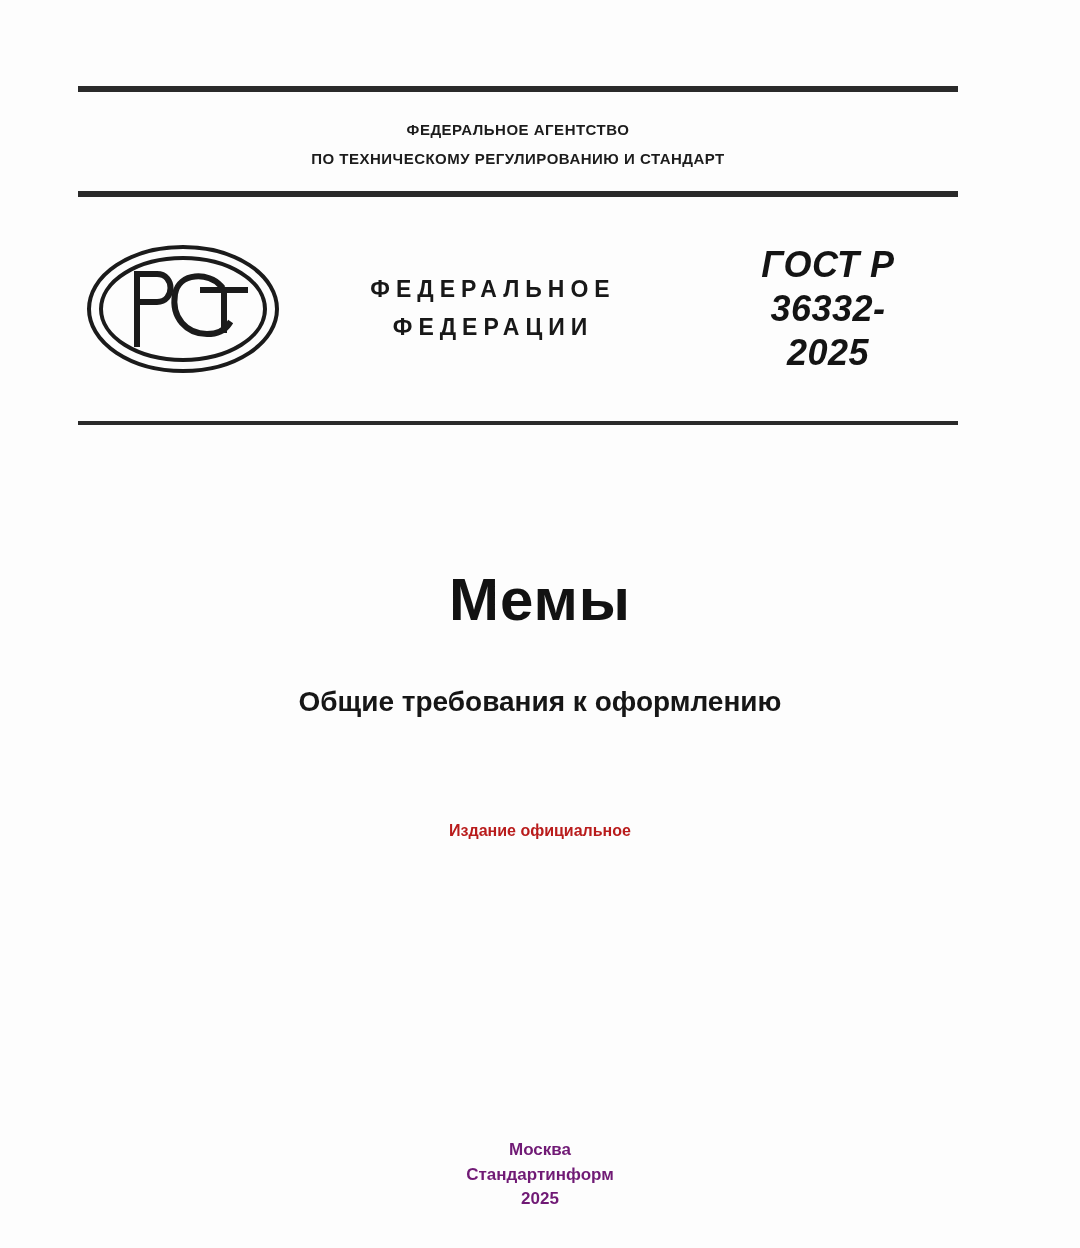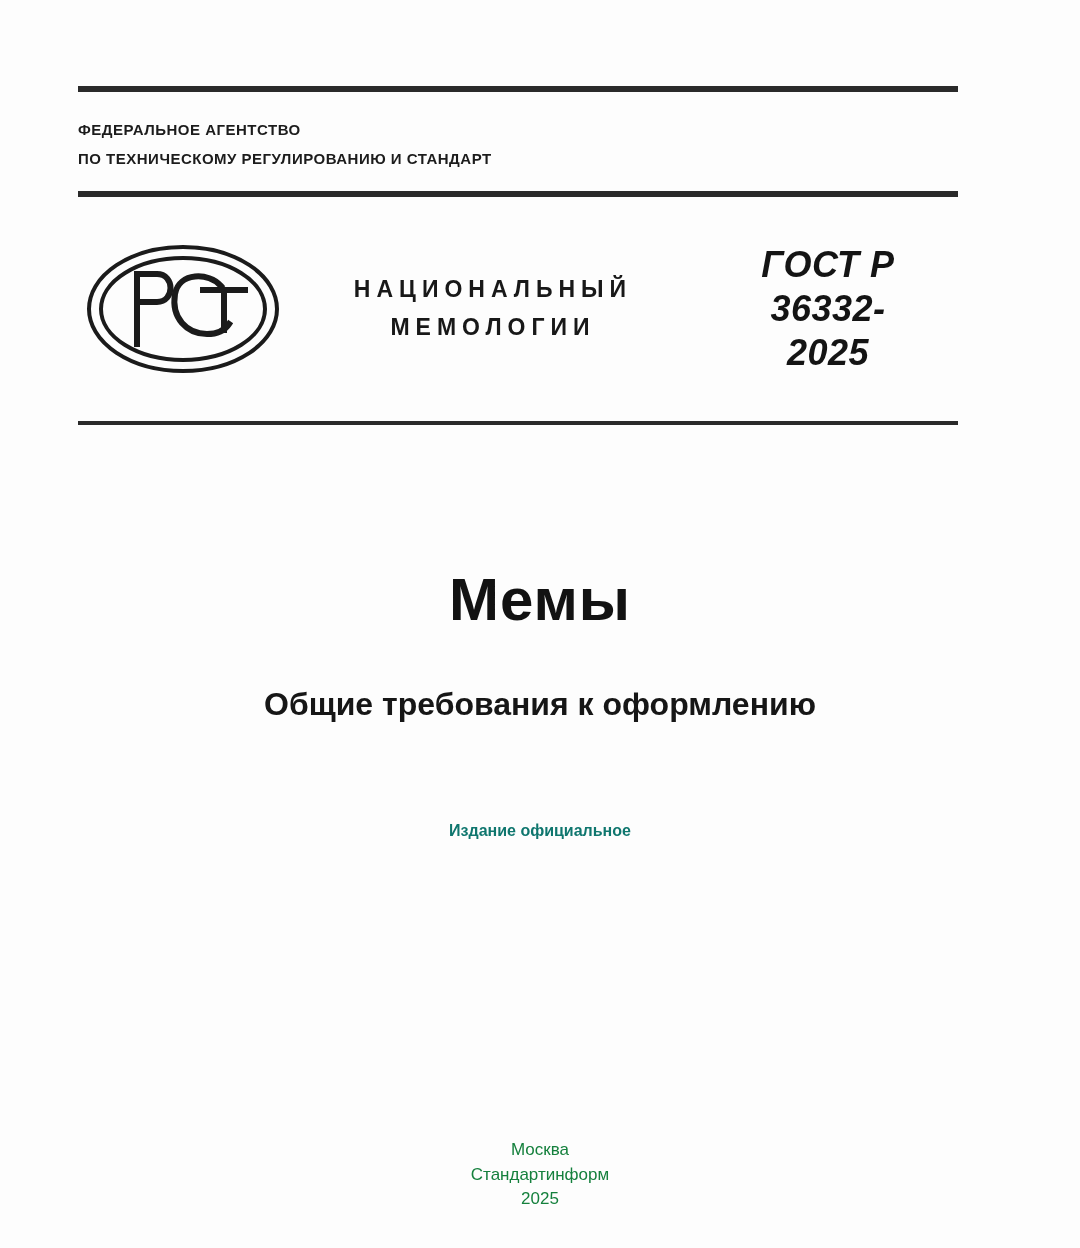--- a/index.html
+++ b/index.html
@@ -44,6 +44,7 @@
   }
 
   .agency {
+    text-align: center;
     padding: 24px 0 18px 0;
   }
   .agency-line {

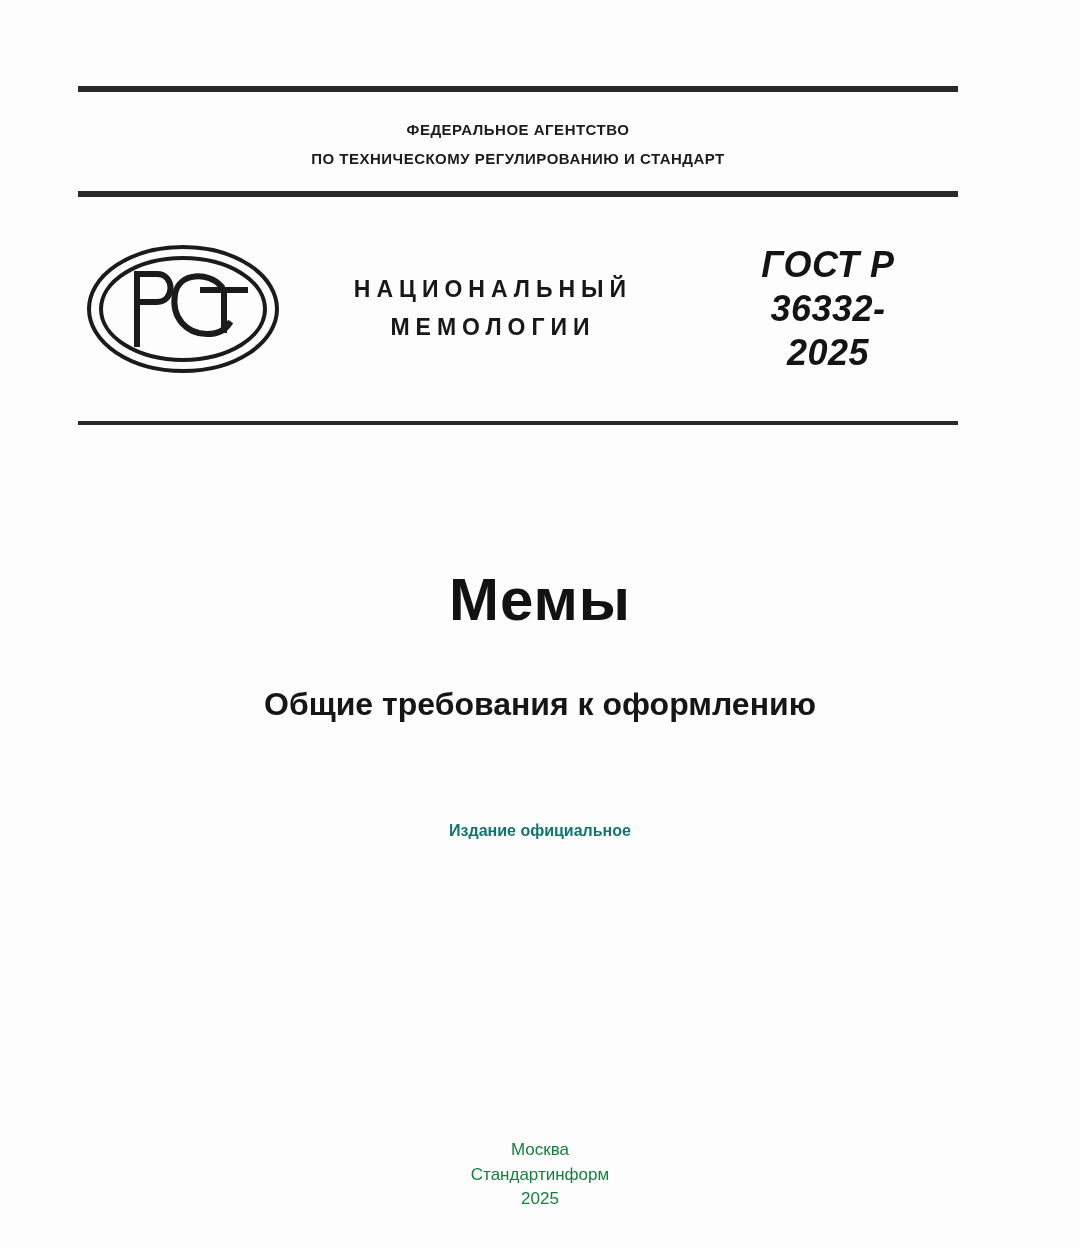--- a/index.html
+++ b/index.html
@@ -179,7 +179,7 @@
       </div>
 
       <div class="std-center">
-        <div class="std-line">НАЦИОНАЛЬНЫЙ</div>
+        <div class="std-line">ФЕДЕРАЛЬНОЕ</div>
         <div class="std-line">МЕМОЛОГИИ</div>
       </div>
 

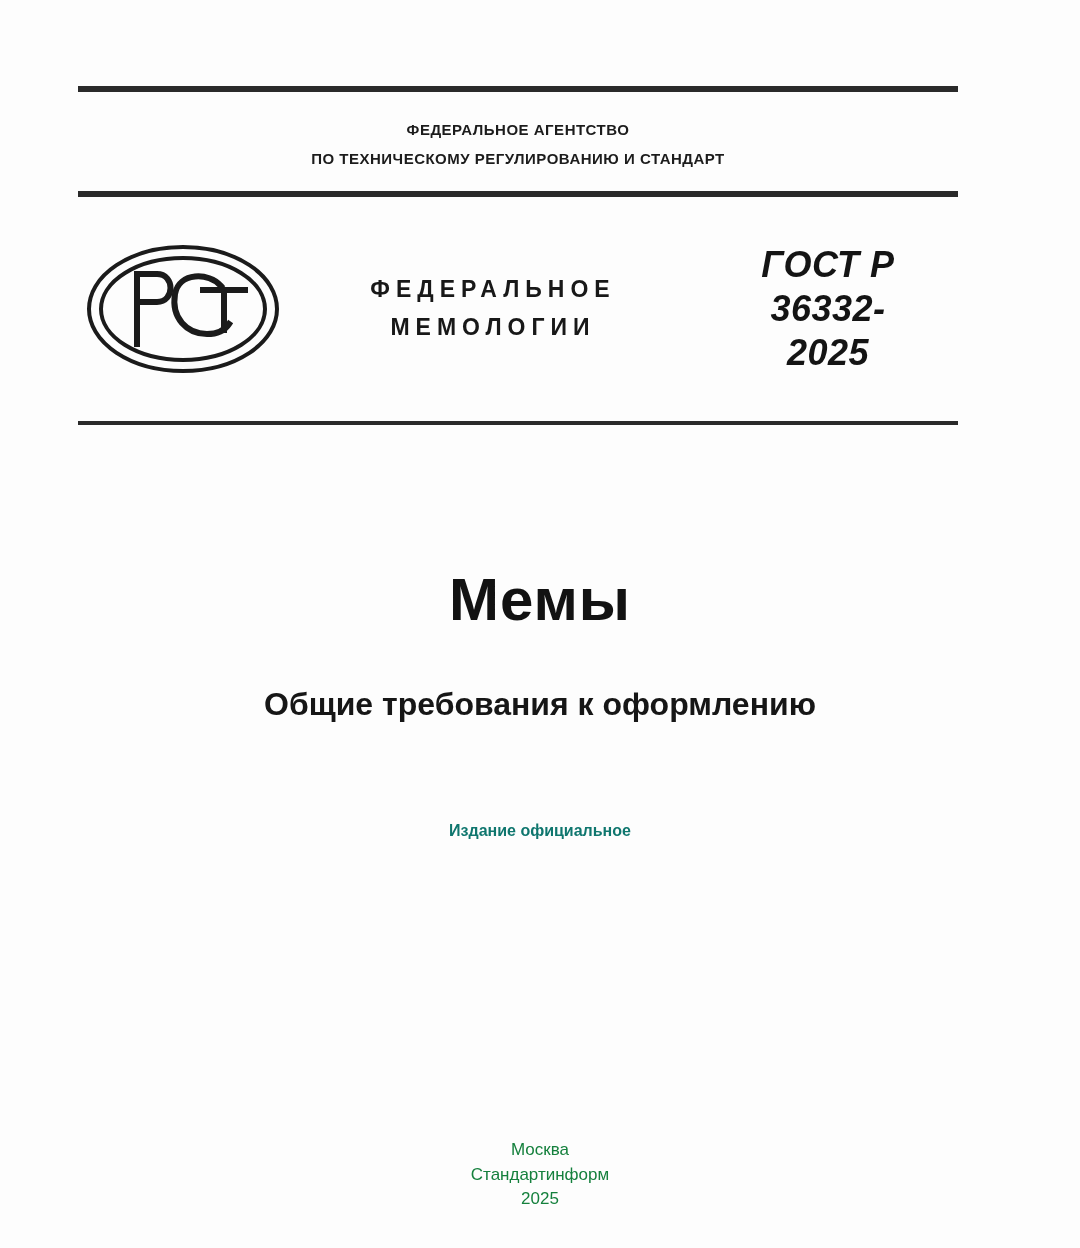--- a/index.html
+++ b/index.html
@@ -180,7 +180,7 @@
 
       <div class="std-center">
         <div class="std-line">ФЕДЕРАЛЬНОЕ</div>
-        <div class="std-line">МЕМОЛОГИИ</div>
+        <div class="std-line">ФЕДЕРАЦИИ</div>
       </div>
 
       <div class="std-code">

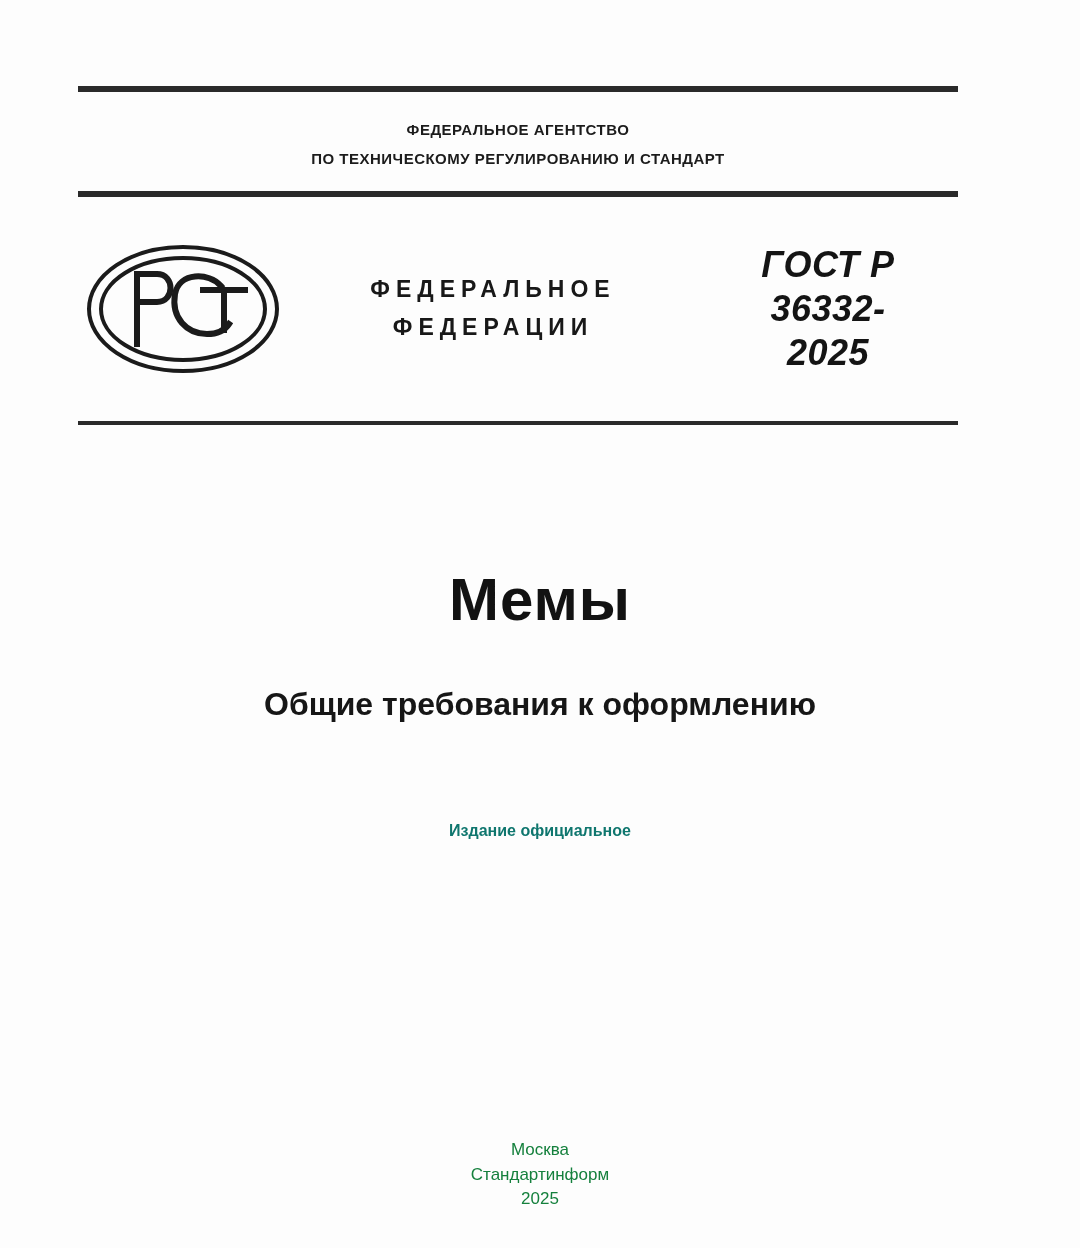--- a/index.html
+++ b/index.html
@@ -116,7 +116,7 @@
     left: 0;
     width: 1080px;
     text-align: center;
-    font-size: 32px;
+    font-size: 28px;
     font-weight: 700;
     color: #161616;
   }

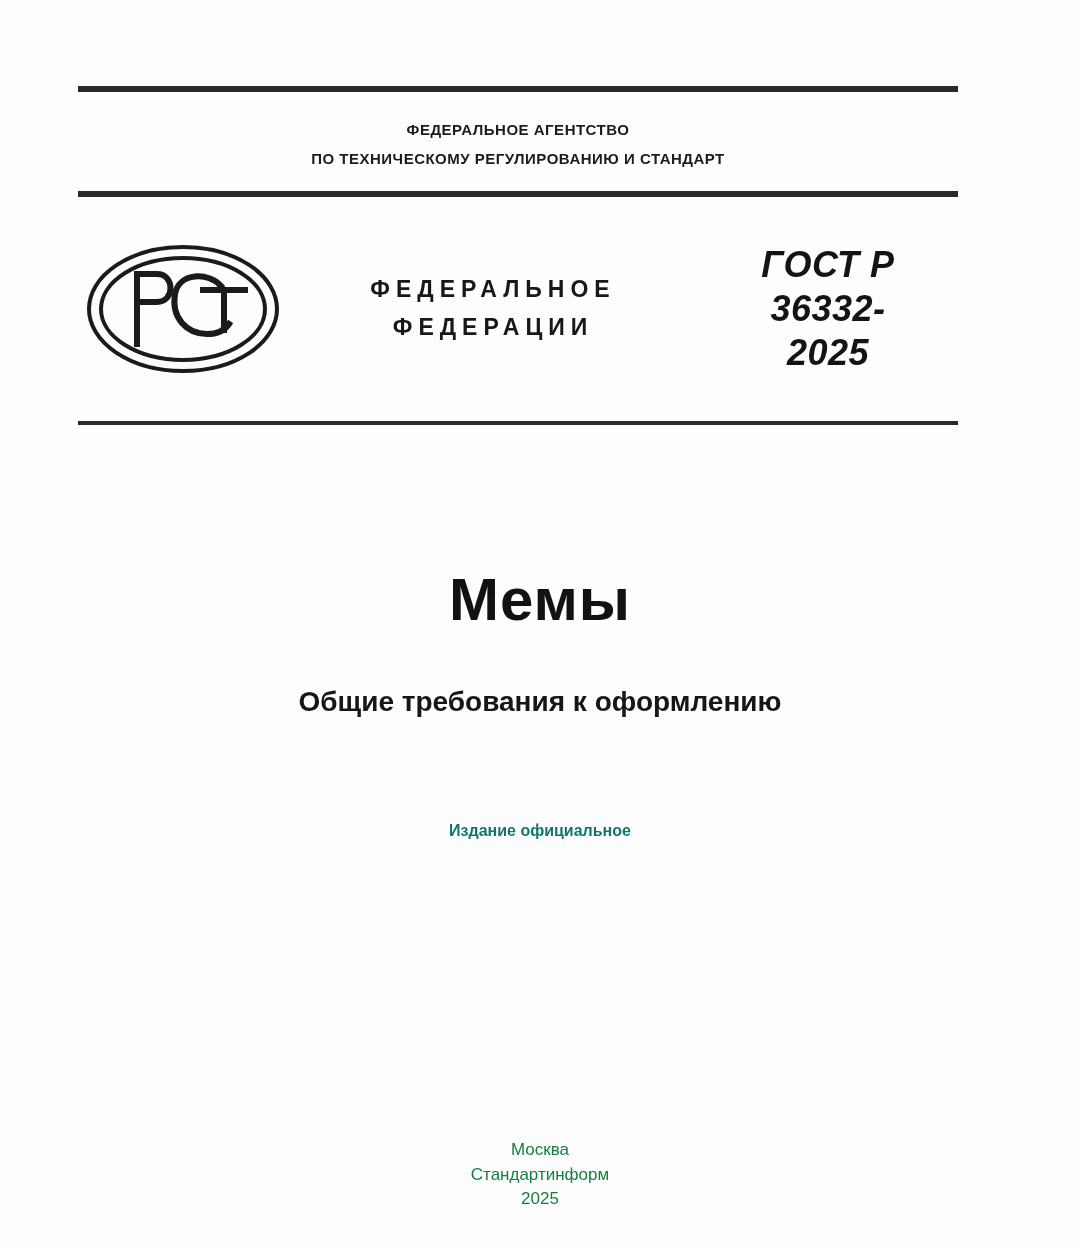--- a/index.html
+++ b/index.html
@@ -129,7 +129,7 @@
     text-align: center;
     font-size: 16px;
     font-weight: 700;
-    color: #0f766e;
+    color: #b91c1c;
   }
 
   

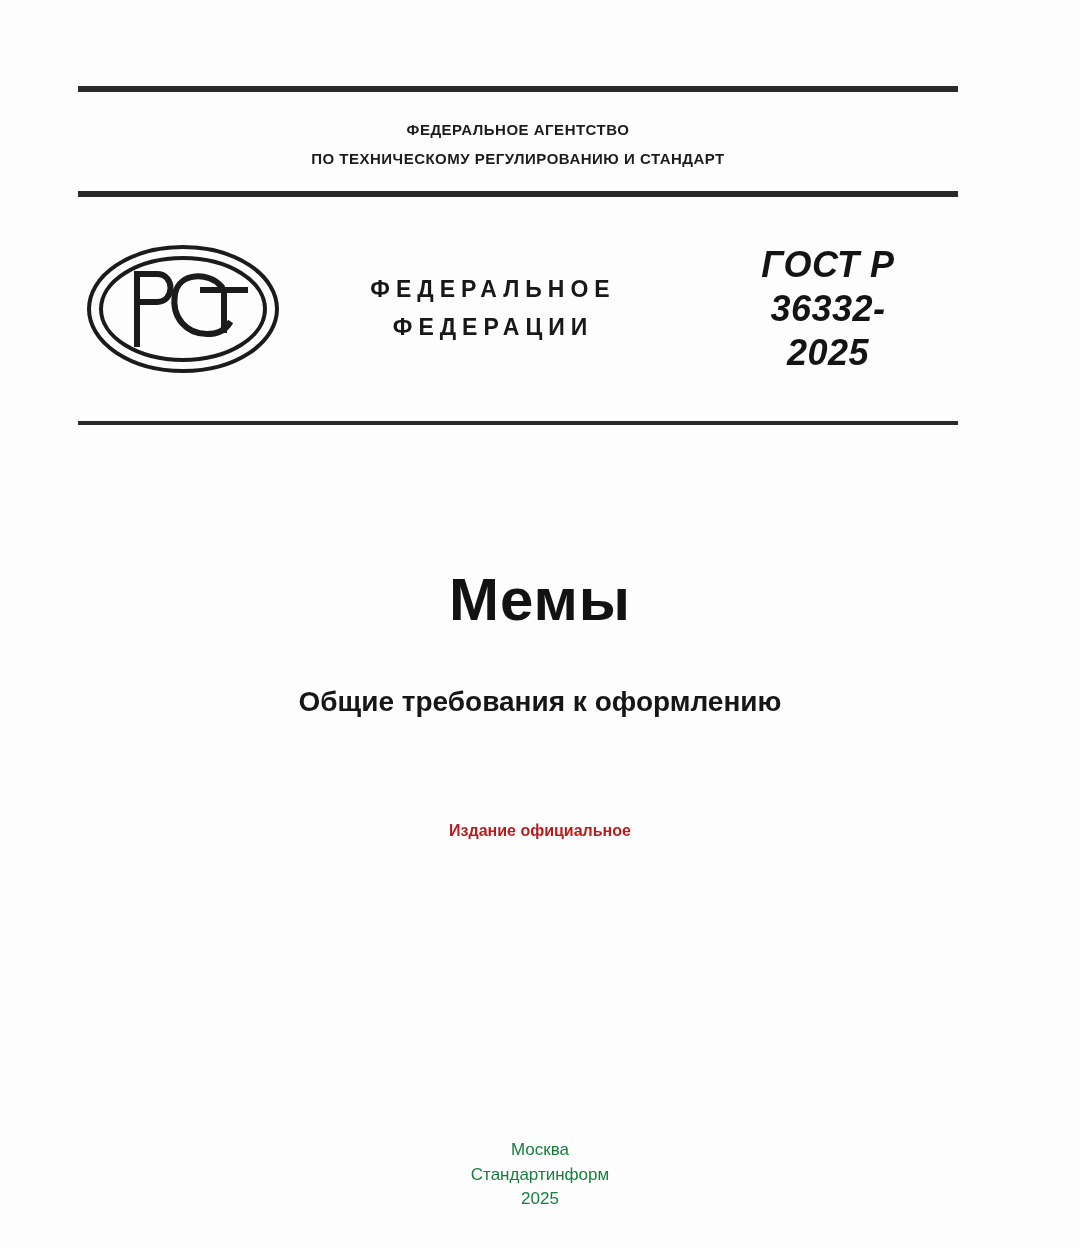--- a/index.html
+++ b/index.html
@@ -142,9 +142,9 @@
   }
   .imprint div {
     font-size: 17px;
-    font-weight: 400;
+    font-weight: 700;
     line-height: 1.45;
-    color: #15803d;
+    color: #701a75;
   }
 </style>
 </head>

